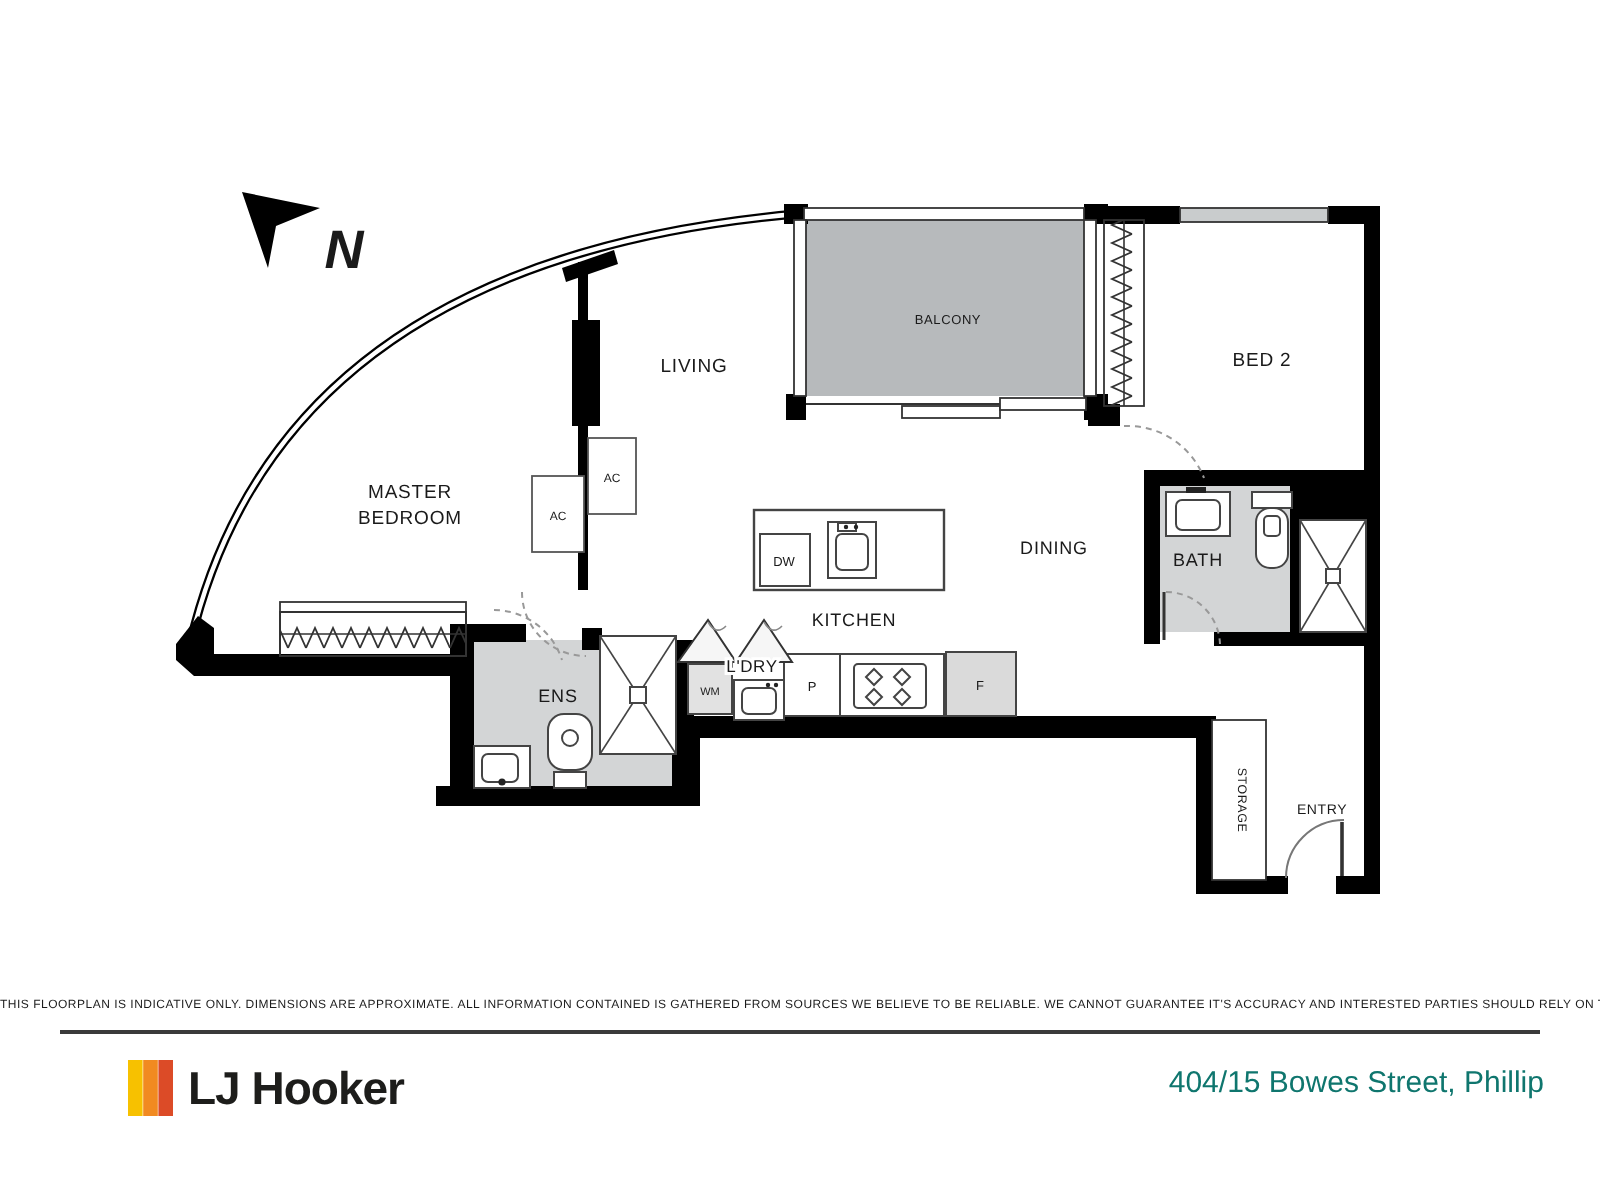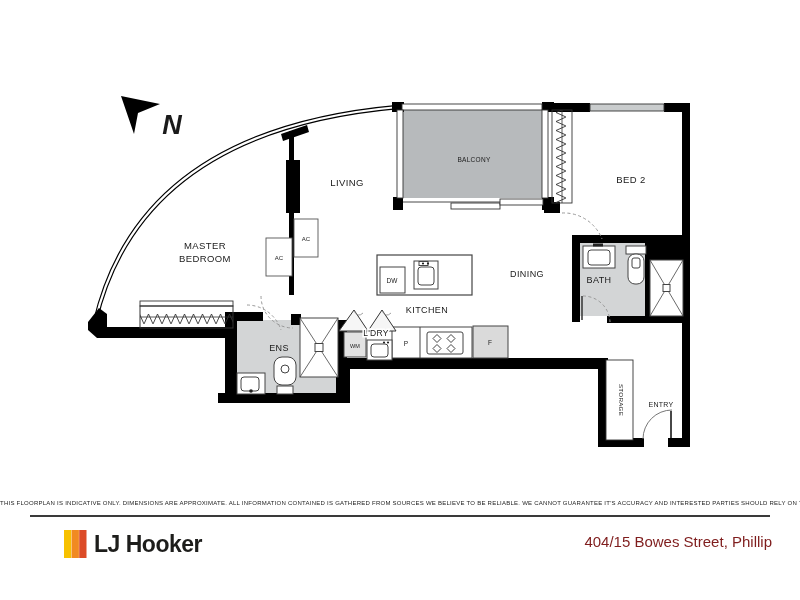--- a/index.html
+++ b/index.html
@@ -12,7 +12,7 @@
   .brand-row{position:absolute;left:23px;top:527px;height:34px;display:flex;align-items:center;margin-left:41px;}
   .brand-name{font-size:23px;font-weight:700;color:#1d1d1b;margin-left:7px;letter-spacing:-0.5px;}
   .brand-office{font-size:16.5px;color:#1d1d1b;margin-left:17px;}
-  .address{position:absolute;right:28px;top:533px;font-size:15px;color:#7f1d1d;}
+  .address{position:absolute;right:28px;top:533px;font-size:15px;color:#0f766e;}
   svg text{font-family:"Liberation Sans",sans-serif;fill:#1a1a1a;}
 </style>
 </head>

